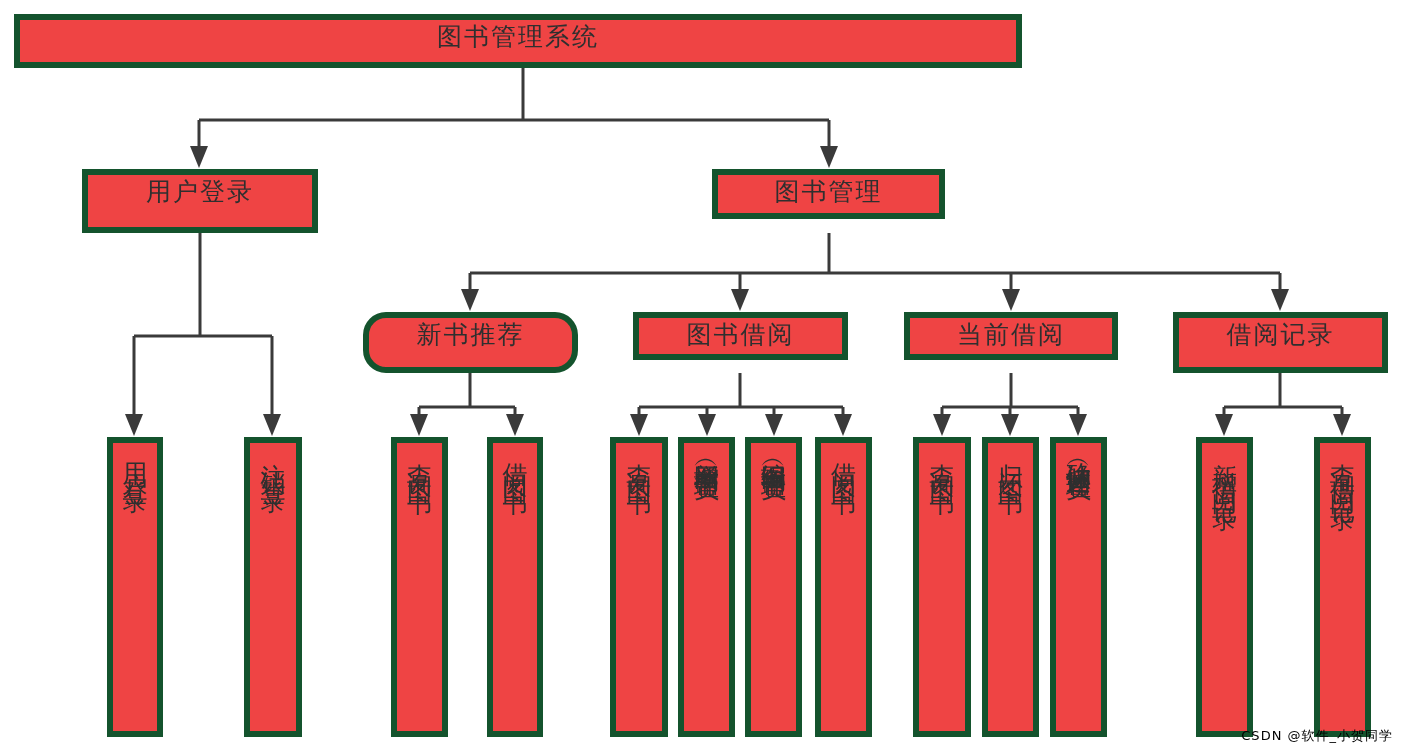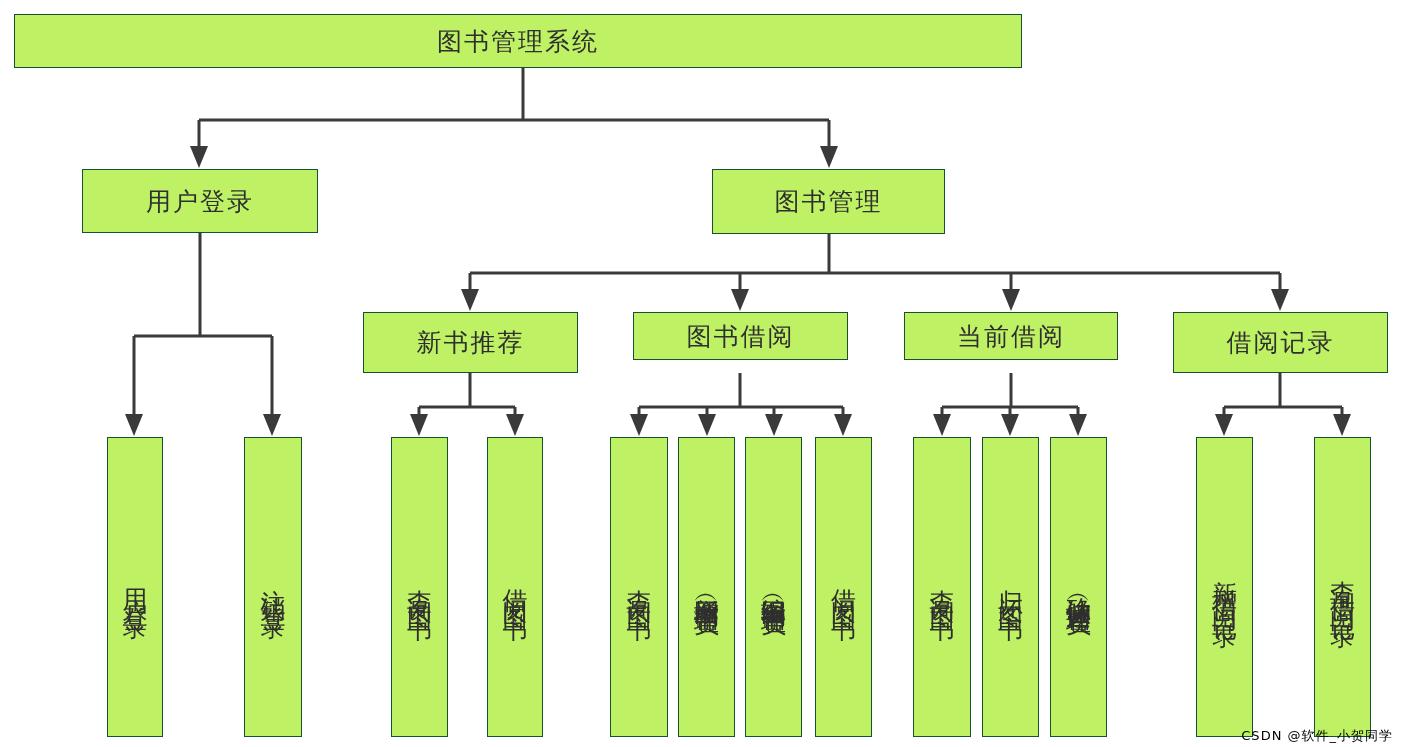--- a/index.html
+++ b/index.html
@@ -9,8 +9,8 @@
   }
   .connectors{position:absolute;left:0;top:0;width:1405px;height:747px;}
   .node{
-    position:absolute;background:#bef264;border:1px solid #14532d;
-    box-sizing:border-box;display:flex;align-items:center;justify-content:center;
+    position:absolute;background:#ef4444;border:6px solid #14532d;
+    box-sizing:border-box;display:flex;justify-content:center;
     color:#2f2f2f;
   }
   .node.h span{font-size:25px;letter-spacing:2px;white-space:nowrap;}

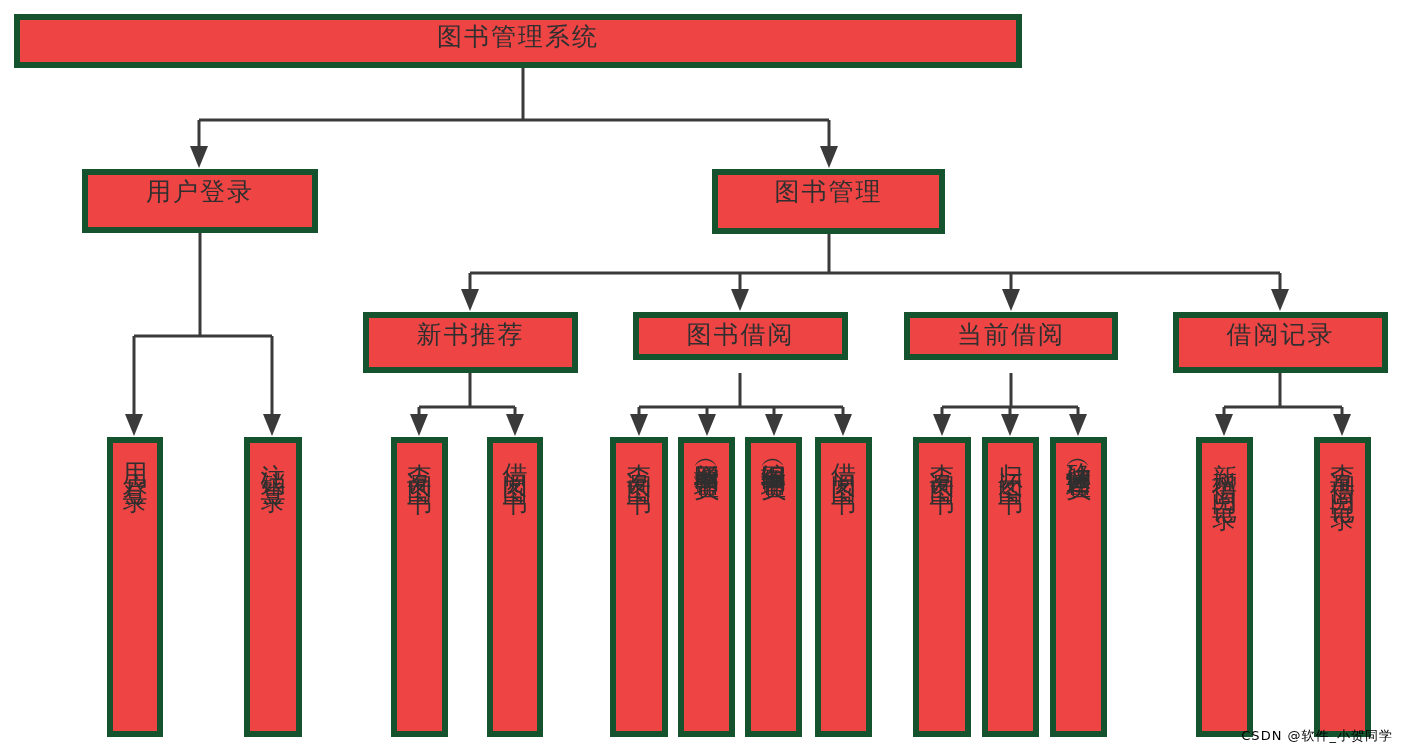--- a/index.html
+++ b/index.html
@@ -76,7 +76,7 @@
   <div class="node h" style="left:82px;top:169px;width:236px;height:64px;">
     <span>用户登录</span>
   </div>
-  <div class="node h" style="left:712px;top:169px;width:233px;height:65px;">
+  <div class="node h" style="left:712px;top:169px;width:233px;height:50px;">
     <span>图书管理</span>
   </div>
 

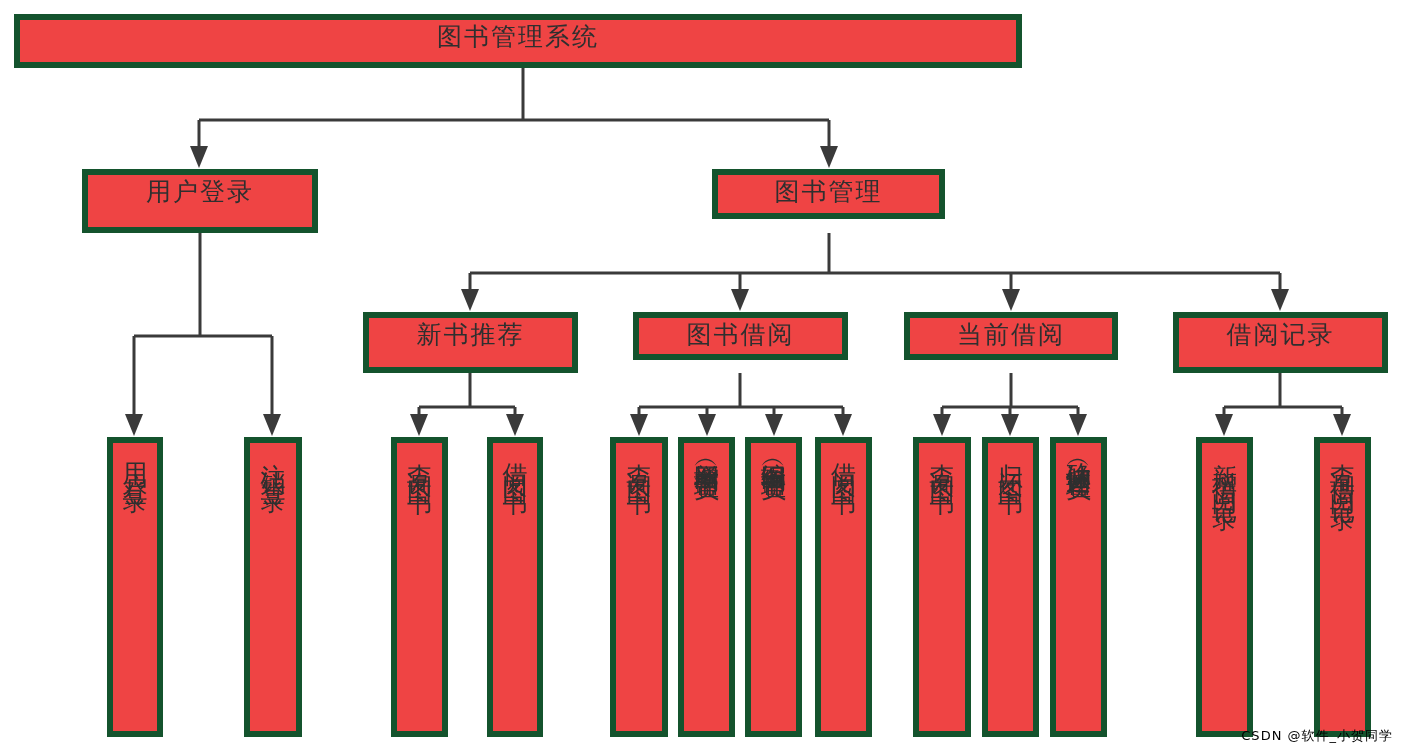--- a/index.html
+++ b/index.html
@@ -80,7 +80,7 @@
     <span>图书管理</span>
   </div>
 
-  <div class="node h" style="left:363px;top:312px;width:215px;height:61px;">
+  <div class="node h" style="left:363px;top:312px;width:215px;height:61px;border-radius:23px;">
     <span>新书推荐</span>
   </div>
   <div class="node h" style="left:633px;top:312px;width:215px;height:48px;">

